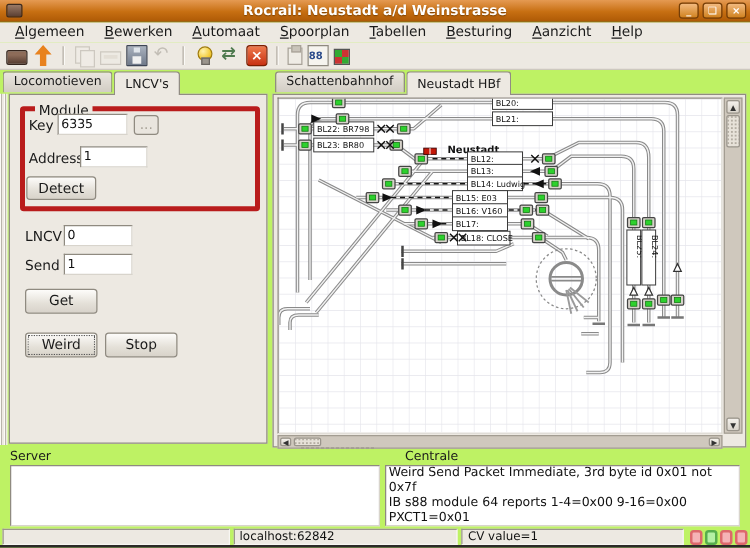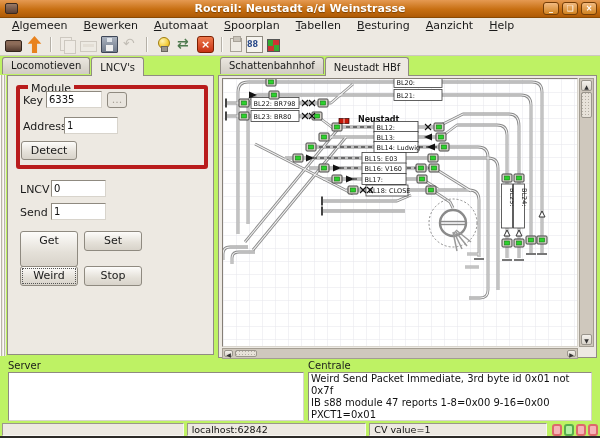--- a/index.html
+++ b/index.html
@@ -183,7 +183,7 @@
       <div class="flabel" style="left:12px;top:130px">Send</div>
       <input class="tfield" style="left: 43px; top: 127px; width: 55px; height: 17px;" value="1">
 
-      <div class="btn" style="left:12px;top:155px;width:58px;height:36px;line-height:18px">Get</div>
+      <div class="btn" style="left:12px;top:155px;width:58px;height:20px;line-height:18px">Get</div>
       <div class="btn" style="left:76px;top:155px;width:58px;height:20px;line-height:18px">Set</div>
       <div class="btn focus" style="left:12px;top:190px;width:58px;height:20px;line-height:18px">Weird</div>
       <div class="btn" style="left:76px;top:190px;width:58px;height:20px;line-height:18px">Stop</div>

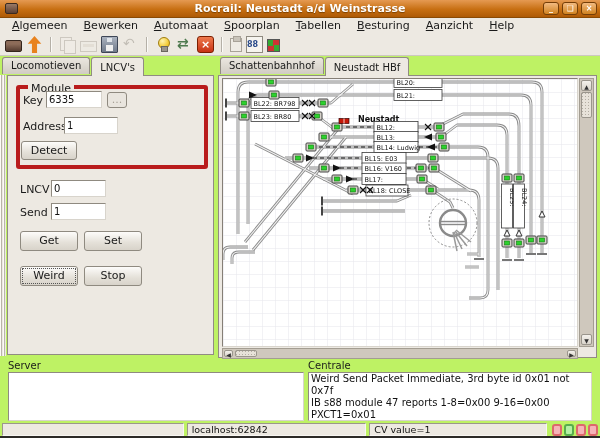--- a/index.html
+++ b/index.html
@@ -184,7 +184,6 @@
       <input class="tfield" style="left: 43px; top: 127px; width: 55px; height: 17px;" value="1">
 
       <div class="btn" style="left:12px;top:155px;width:58px;height:20px;line-height:18px">Get</div>
-      <div class="btn" style="left:76px;top:155px;width:58px;height:20px;line-height:18px">Set</div>
       <div class="btn focus" style="left:12px;top:190px;width:58px;height:20px;line-height:18px">Weird</div>
       <div class="btn" style="left:76px;top:190px;width:58px;height:20px;line-height:18px">Stop</div>
     </div>

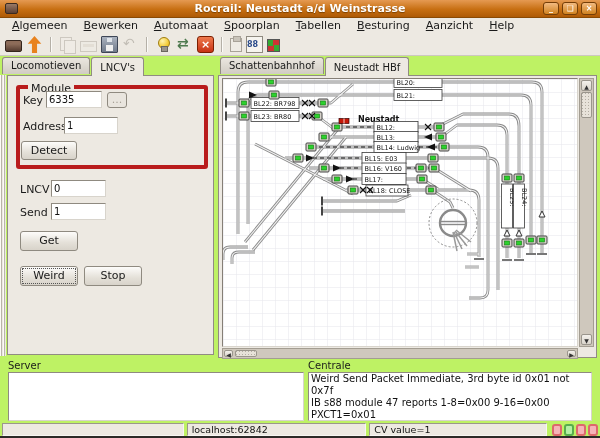--- a/index.html
+++ b/index.html
@@ -545,7 +545,7 @@
 
   <div class="plabel" style="left:8px;top:360px">Server</div>
   <div class="logbox" style="left:8px;top:372px;width:296px;height:49px"></div>
-  <div class="plabel" style="left:308px;top:360px">Centrale</div>
+  <div class="plabel" style="left:324px;top:360px">Centrale</div>
   <div class="logbox" id="centralebox" style="left:308px;top:372px;width:284px;height:49px">
       <div>Weird Send Packet Immediate, 3rd byte id 0x01 not 0x7f</div>
       <div>IB s88 module 47 reports 1-8=0x00 9-16=0x00 PXCT1=0x01</div>

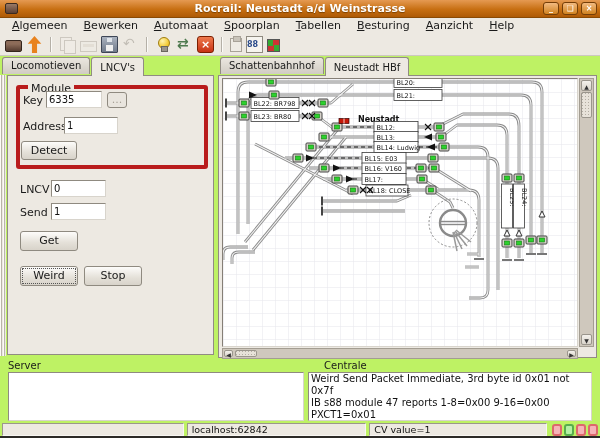--- a/index.html
+++ b/index.html
@@ -548,7 +548,7 @@
   <div class="plabel" style="left:324px;top:360px">Centrale</div>
   <div class="logbox" id="centralebox" style="left:308px;top:372px;width:284px;height:49px">
       <div>Weird Send Packet Immediate, 3rd byte id 0x01 not 0x7f</div>
-      <div>IB s88 module 47 reports 1-8=0x00 9-16=0x00 PXCT1=0x01</div>
+      <div>IB s88 module 64 reports 1-4=0x00 9-16=0x00 PXCT1=0x01</div>
     </div>
 
   <div class="statusbar">

